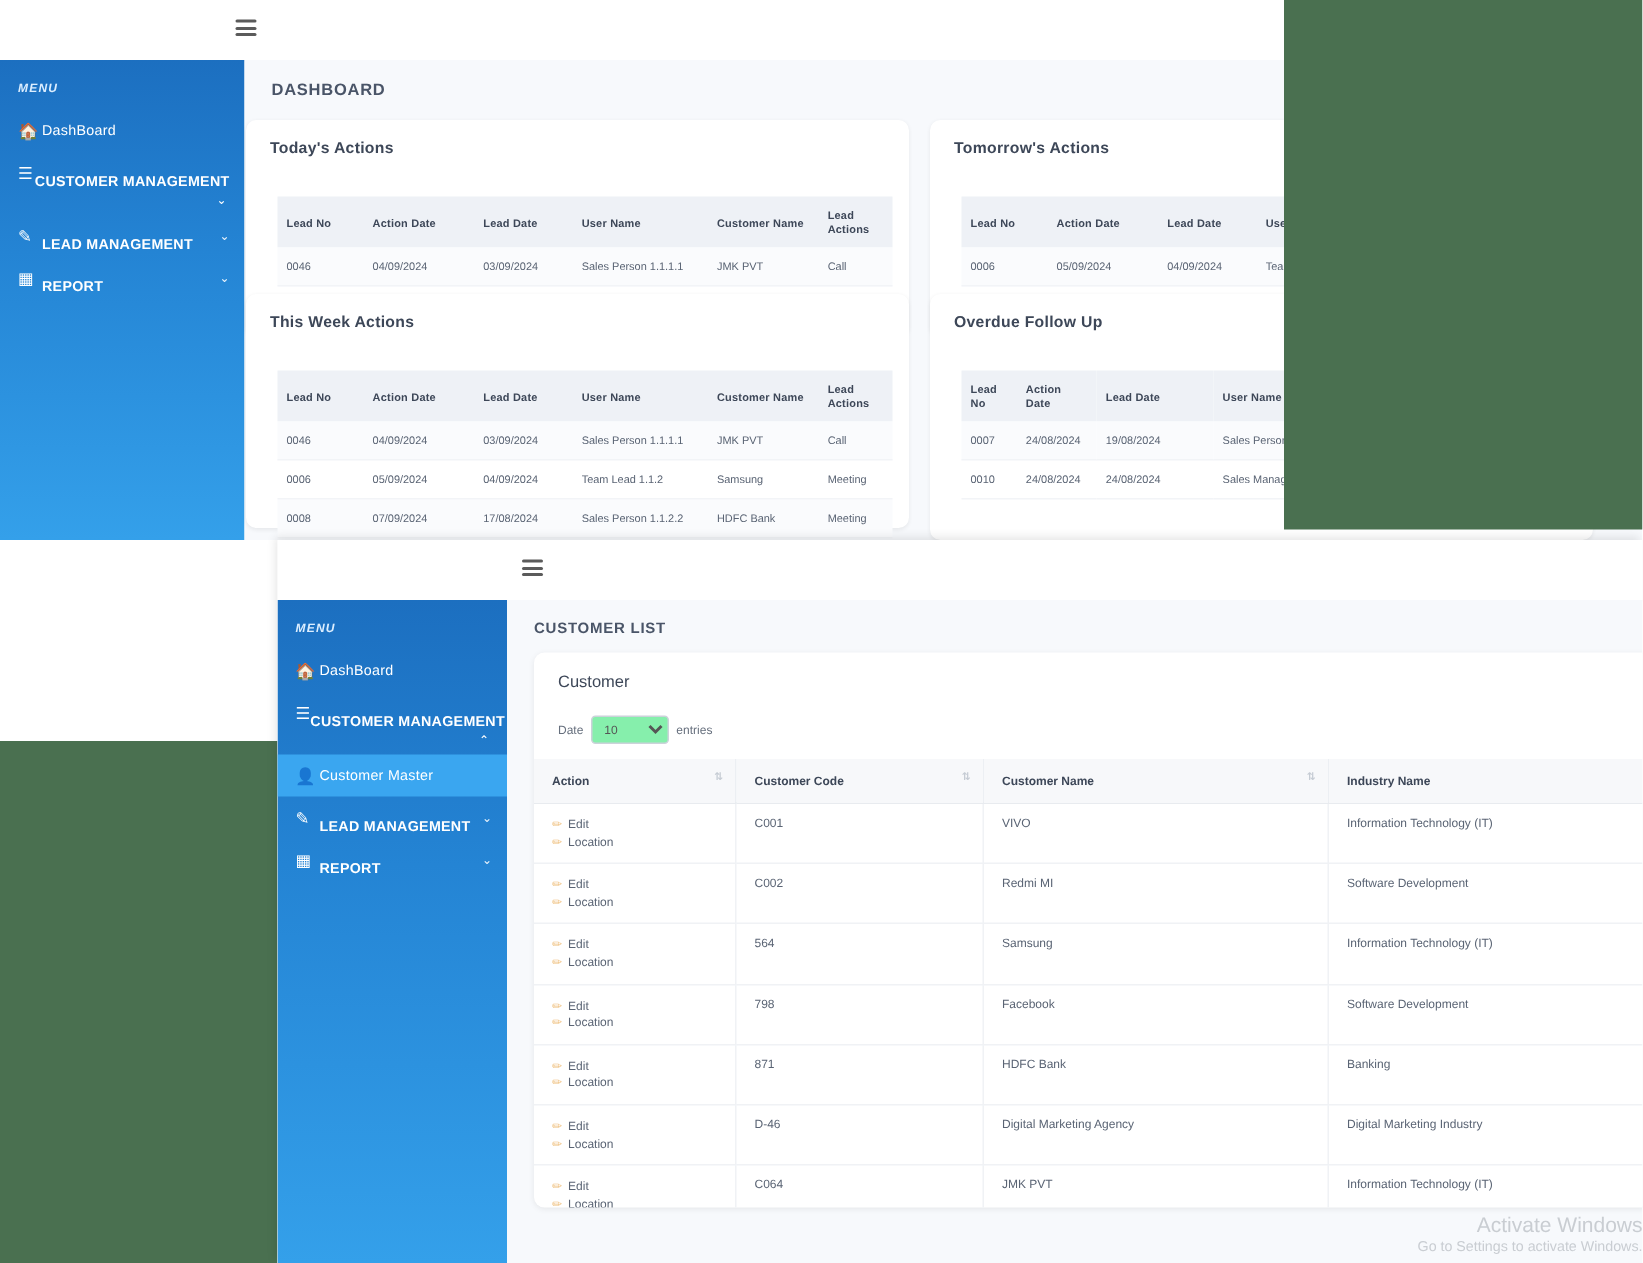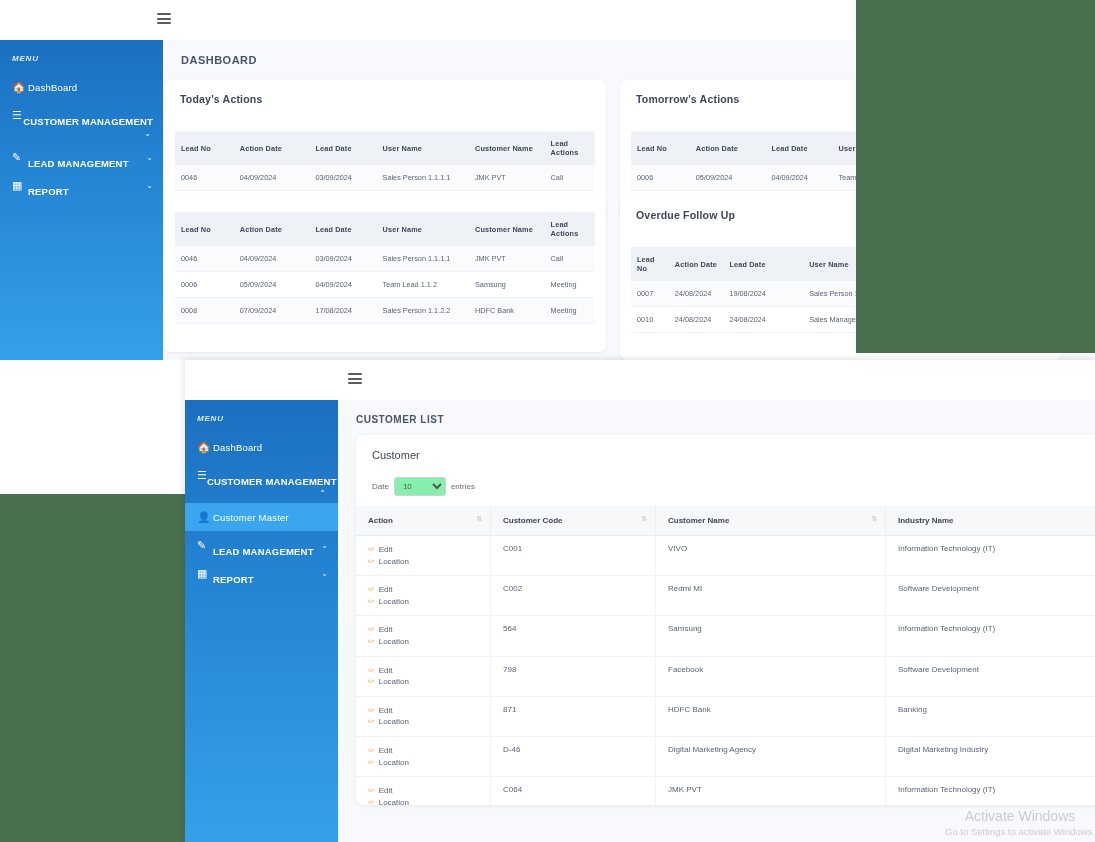--- a/index.html
+++ b/index.html
@@ -46,7 +46,7 @@
   table.dt tbody td{padding:8px 6px;color:#5a6474;border-bottom:1px solid #f2f4f7;font-size:7.3px;}
   table.dt tbody tr:nth-child(odd) td{background:#fafbfd;}
   table.dt tbody tr:nth-child(even) td{background:#ffffff;}
-  .tbl-wrap{padding:16px 11px 11px 11px;}
+  .tbl-wrap{padding:16px 11px 11px 11px;margin-left:10px;}
 
   
   #win-customer{left:185px;top:360px;width:910px;height:482px;background:#ffffff;z-index:6;box-shadow:-2px -2px 6px rgba(0,0,0,.10);}

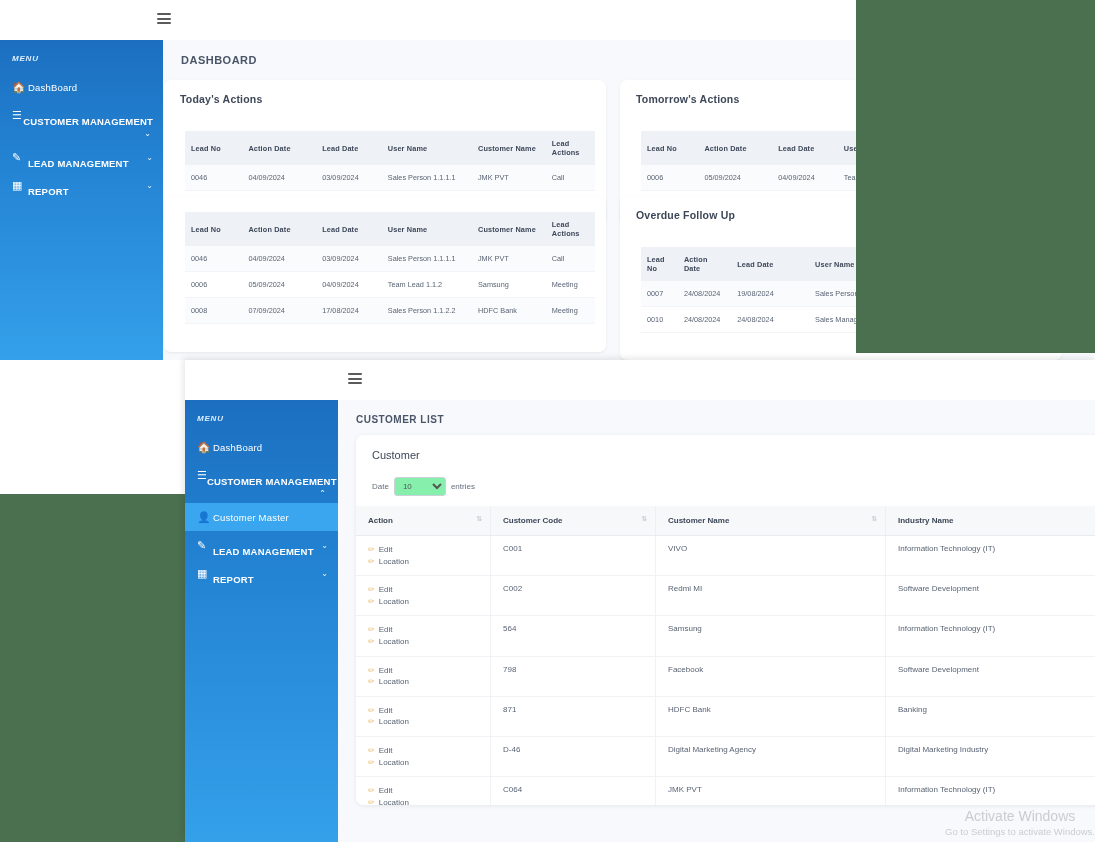--- a/index.html
+++ b/index.html
@@ -177,6 +177,7 @@
     </div>
 
     <div class="card" style="position:absolute;left:1px;top:156px;width:442px;height:156px;">
+      <div class="card-title">This Week Actions</div>
       <div class="tbl-wrap">
         <table class="dt">
           <thead>

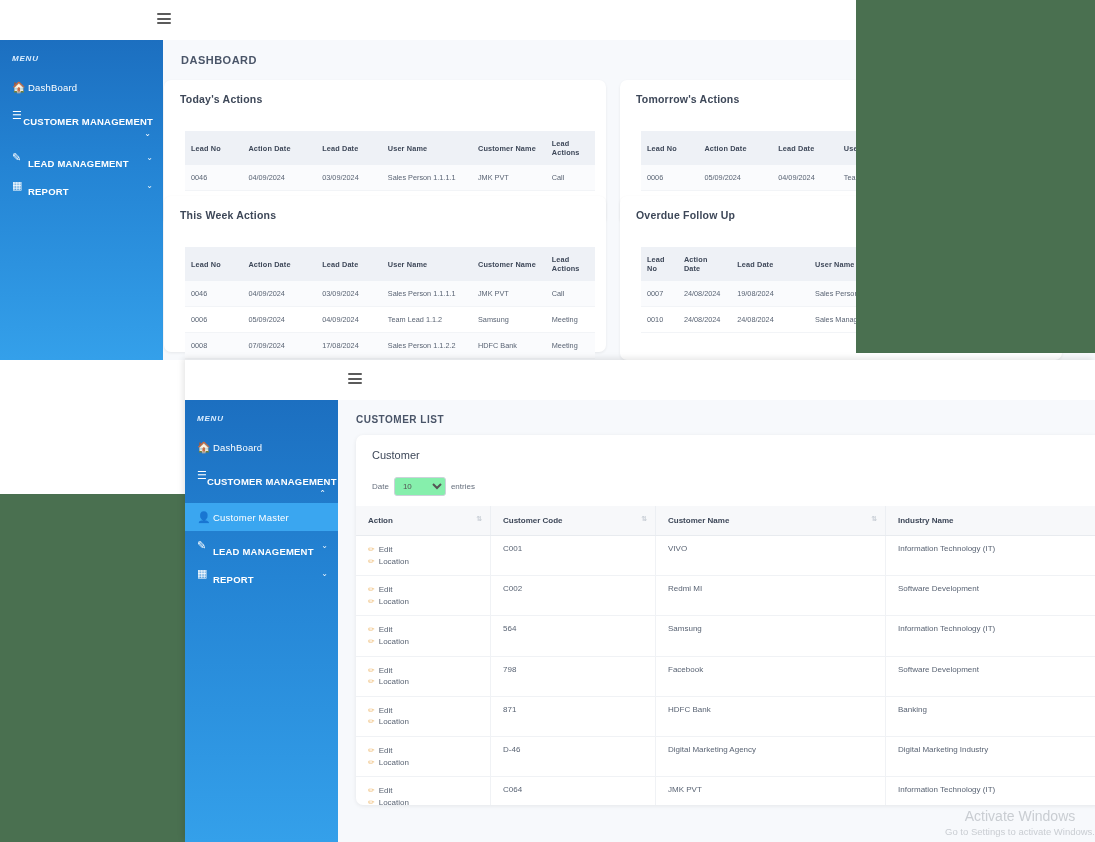--- a/index.html
+++ b/index.html
@@ -71,7 +71,7 @@
   .act{display:flex;align-items:center;gap:4px;line-height:1.45;color:#5a6474;cursor:pointer;}
   .act .pen{color:#efc180;font-size:8px;}
 
-  .watermark{position:absolute;right:0;bottom:4px;text-align:center;color:#c9cdd2;z-index:20;}
+  .watermark{position:absolute;right:0;bottom:4px;text-align:right;color:#c9cdd2;z-index:20;}
   .watermark .w1{font-size:14px;line-height:17px;}
   .watermark .w2{font-size:9.5px;line-height:13px;}
 </style>

